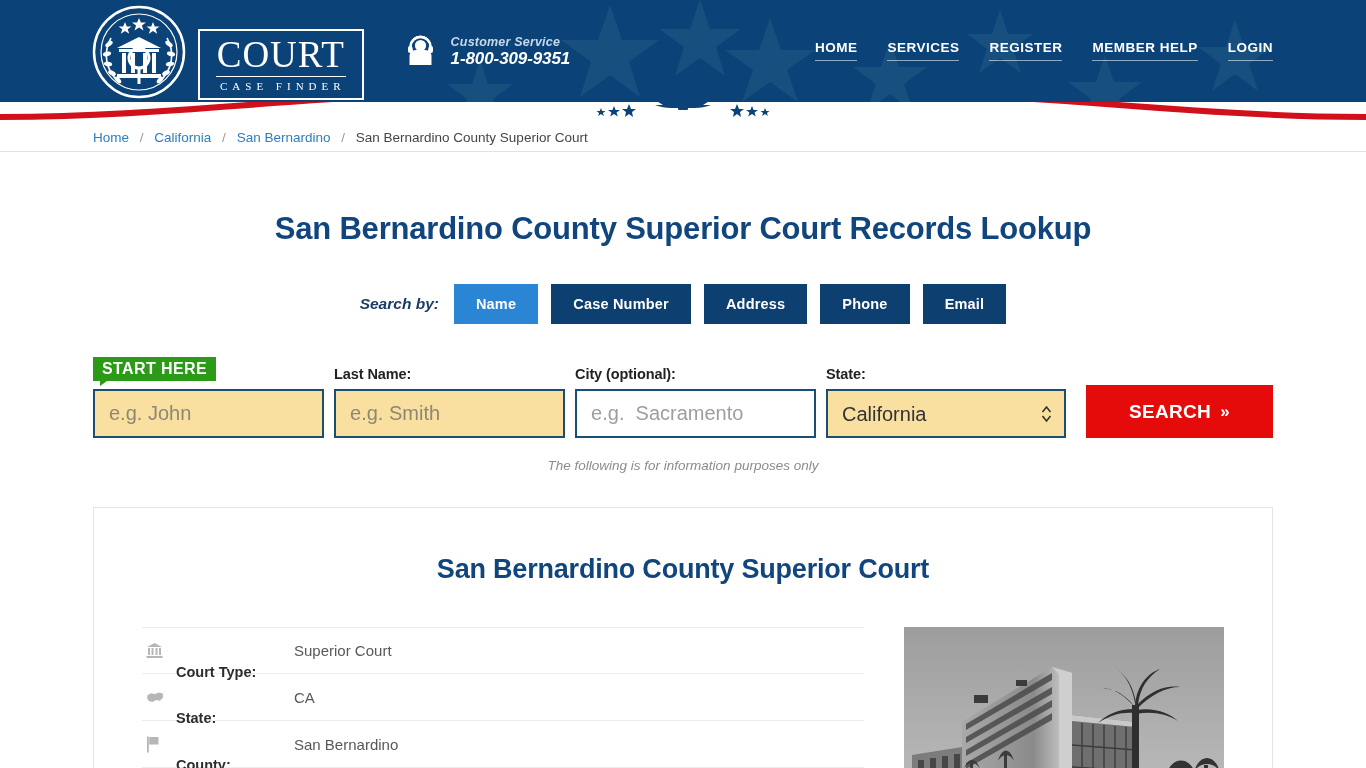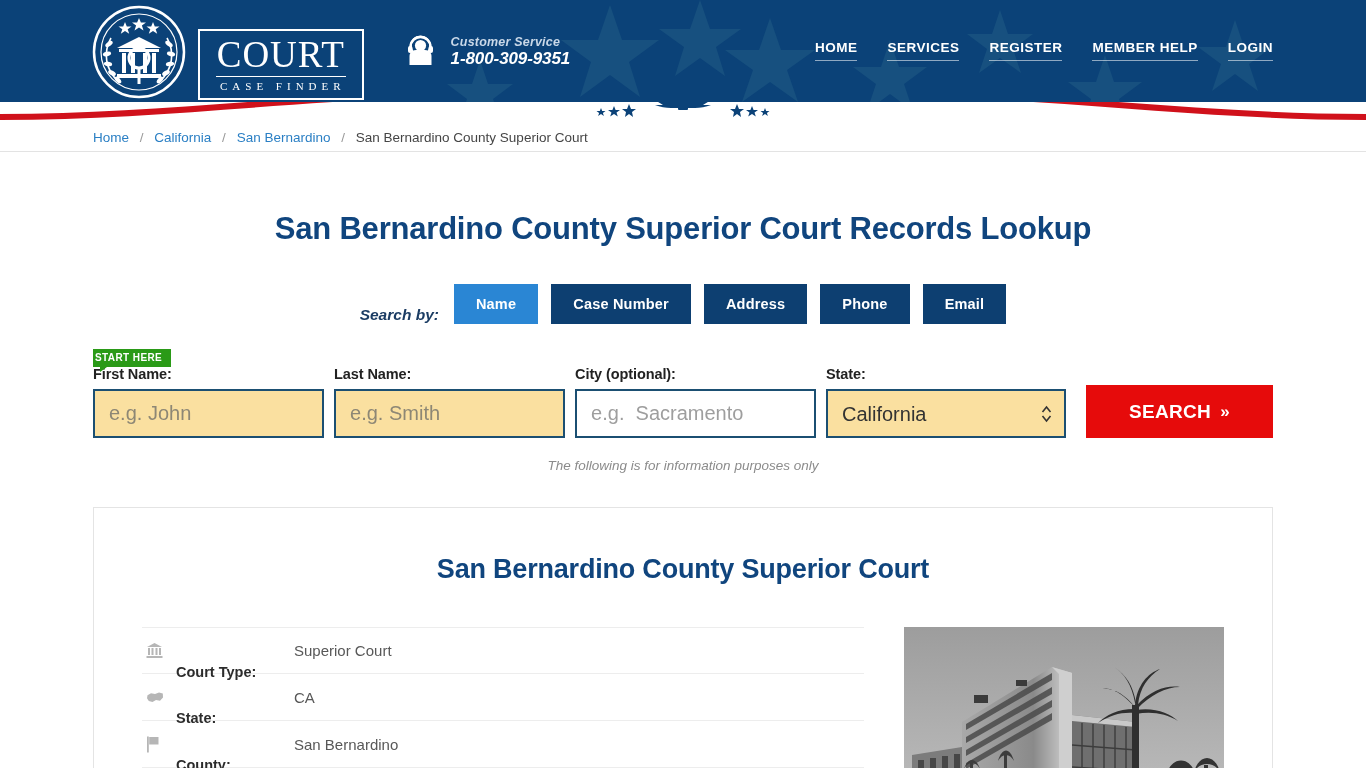--- a/index.html
+++ b/index.html
@@ -156,7 +156,7 @@
 
   .searchby-row {
     display: flex;
-    align-items: flex-end;
+    align-items: center;
     justify-content: center;
     margin-top: 37px;
     gap: 13px;

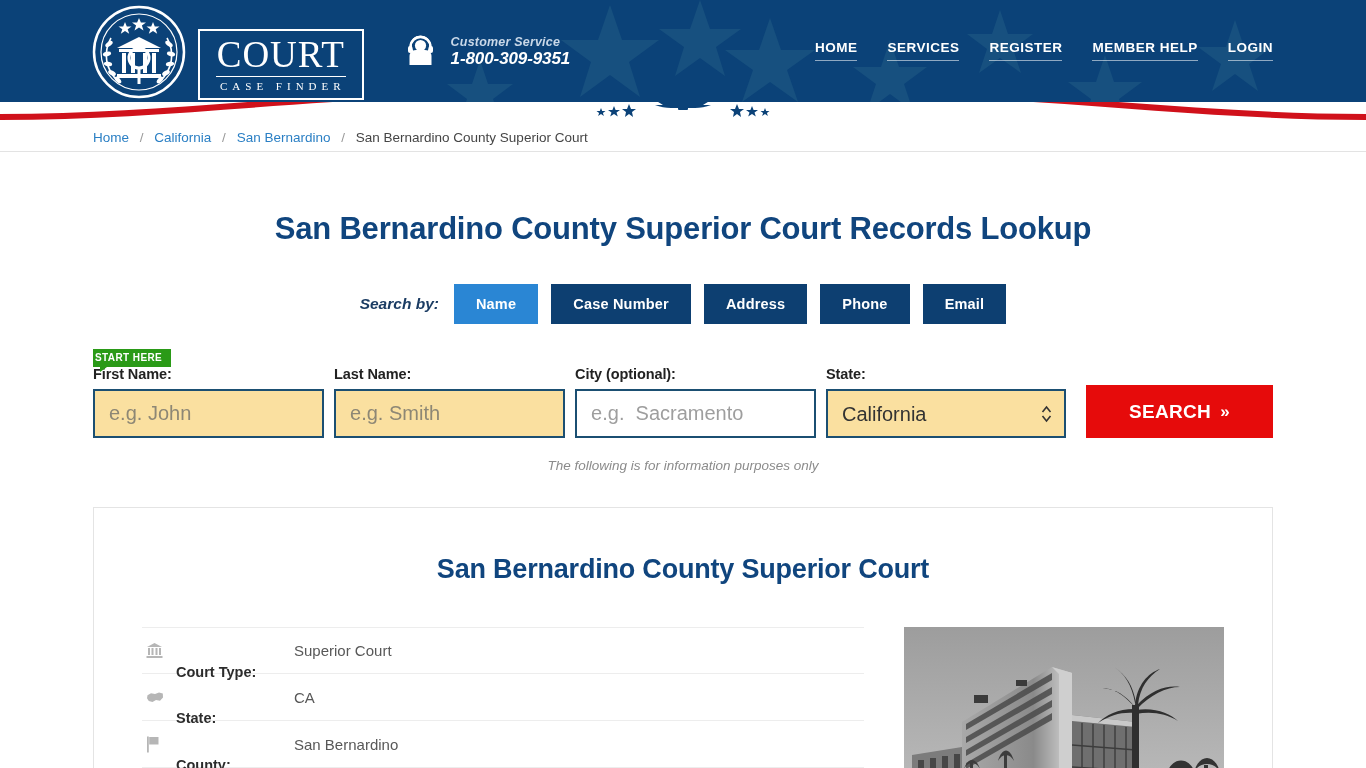--- a/index.html
+++ b/index.html
@@ -187,13 +187,13 @@
   .formwrap { position: relative; margin-top: 17px; }
   .start-here {
     position: absolute;
-    left: 0; top: 8px;
+    left: 0; top: 16px;
     background: #2a9a17;
     color: #ffffff;
-    font-size: 10px;
+    font-size: 16px;
     font-weight: bold;
     letter-spacing: .4px;
-    padding: 4px 9px 4px 2px;
+    padding: 4px 9px 4px 9px;
     line-height: 1;
   }
   .start-here:after {

